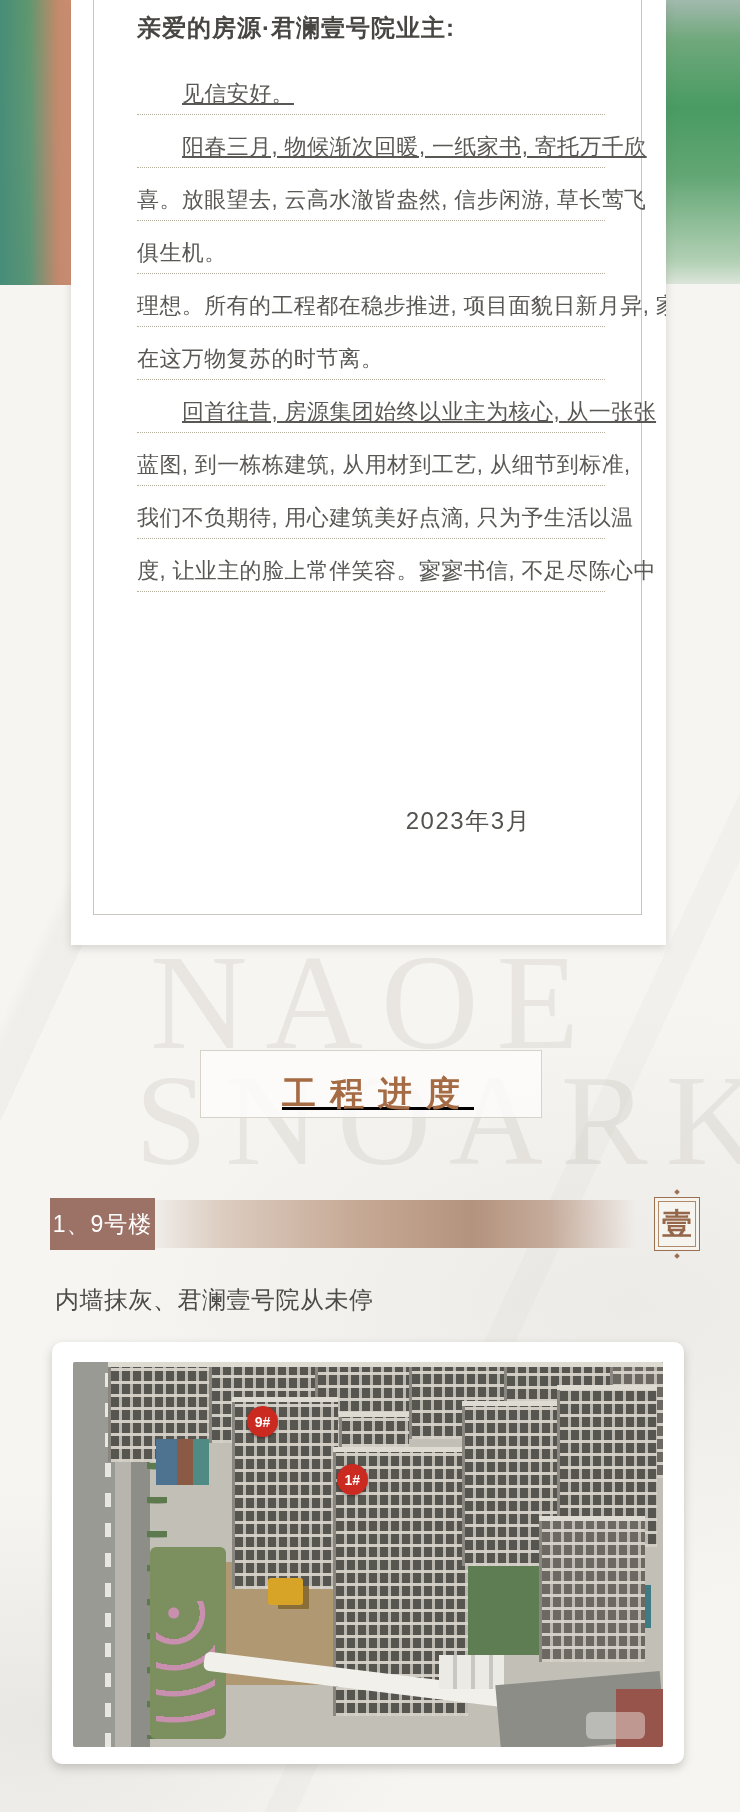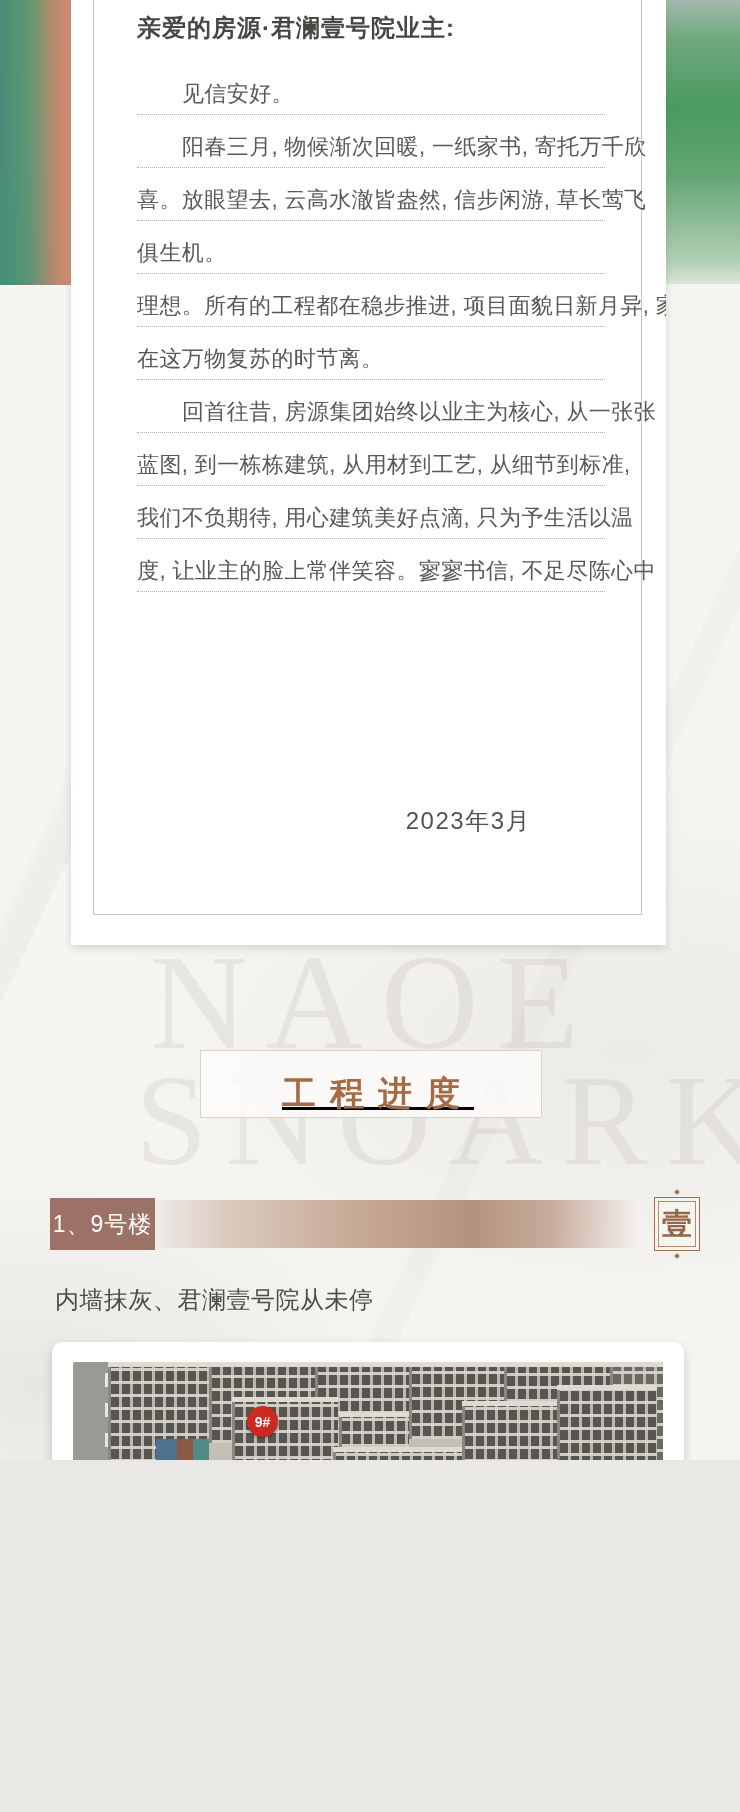--- a/index.html
+++ b/index.html
@@ -3,7 +3,7 @@
 <meta charset="utf-8">
 <style>
   html,body{margin:0;padding:0;background:#e9e8e5;}
-  #page{position:relative;width:740px;height:1460px;margin:0 auto;overflow:hidden;
+  #page{position:relative;width:740px;height:1812px;margin:0 auto;overflow:hidden;
         font-family:"Liberation Sans","DejaVu Sans",sans-serif;
         background:
           radial-gradient(900px 500px at 85% 72%, rgba(190,188,182,.18), transparent 60%),

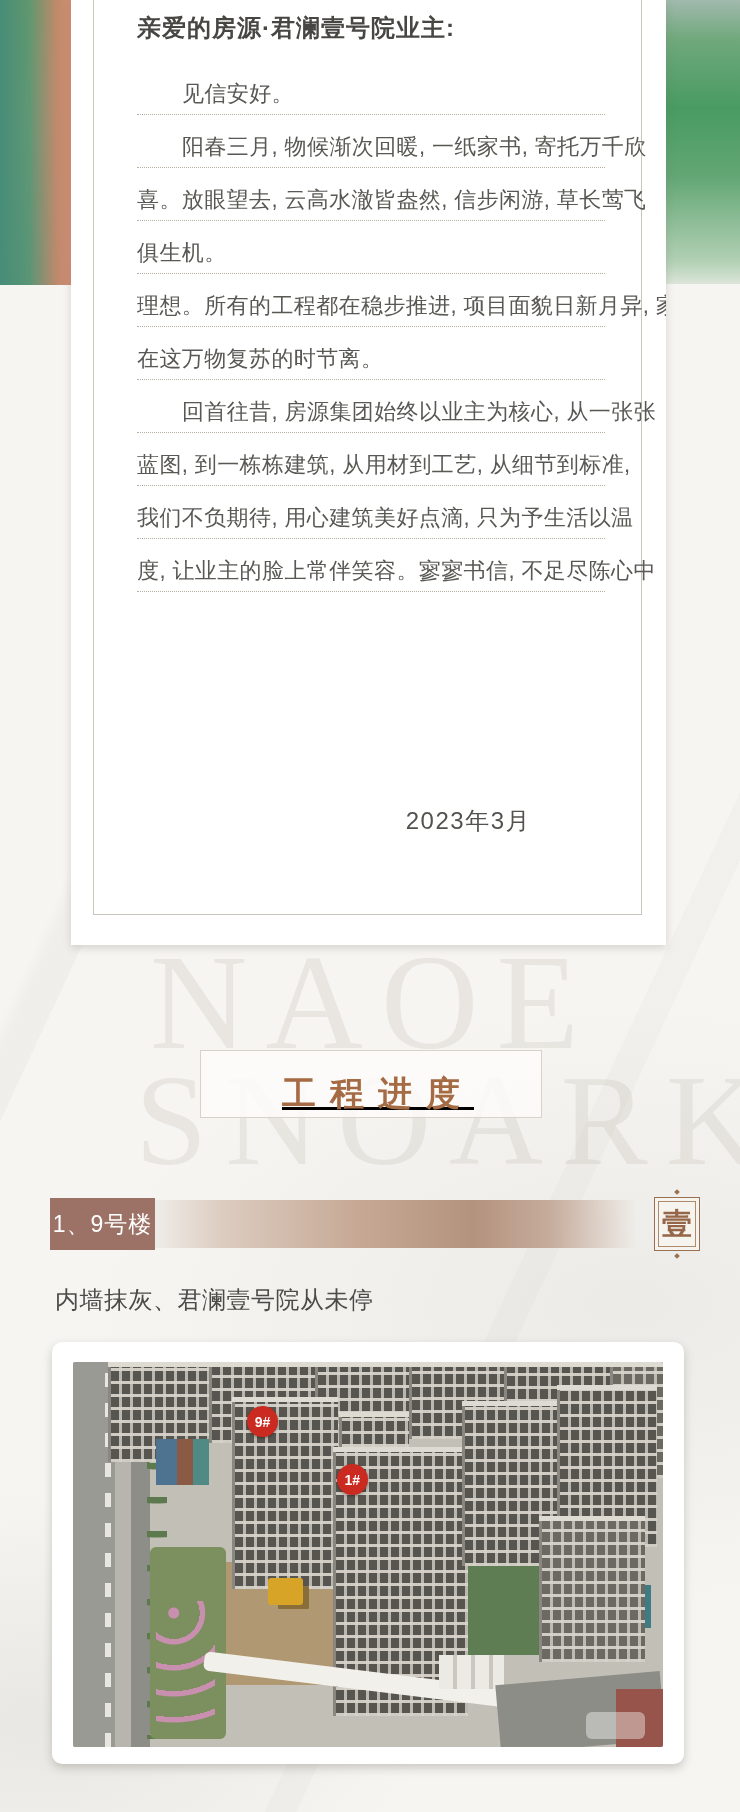--- a/index.html
+++ b/index.html
@@ -31,7 +31,7 @@
   .letter-line{height:53px;display:flex;align-items:flex-end;box-sizing:border-box;
      padding-bottom:5px;border-bottom:1px dotted #b6af9f;
      font-size:22px;color:#595854;letter-spacing:.4px;white-space:nowrap;}
-  .letter-line.indent{padding-left:45px;}
+  .letter-line.indent{padding-left:45px;text-decoration:underline;}
   #letter-sign{position:absolute;right:135px;top:800px;text-align:right;
      font-size:24px;color:#53524e;letter-spacing:1.5px;line-height:42px;}
   

